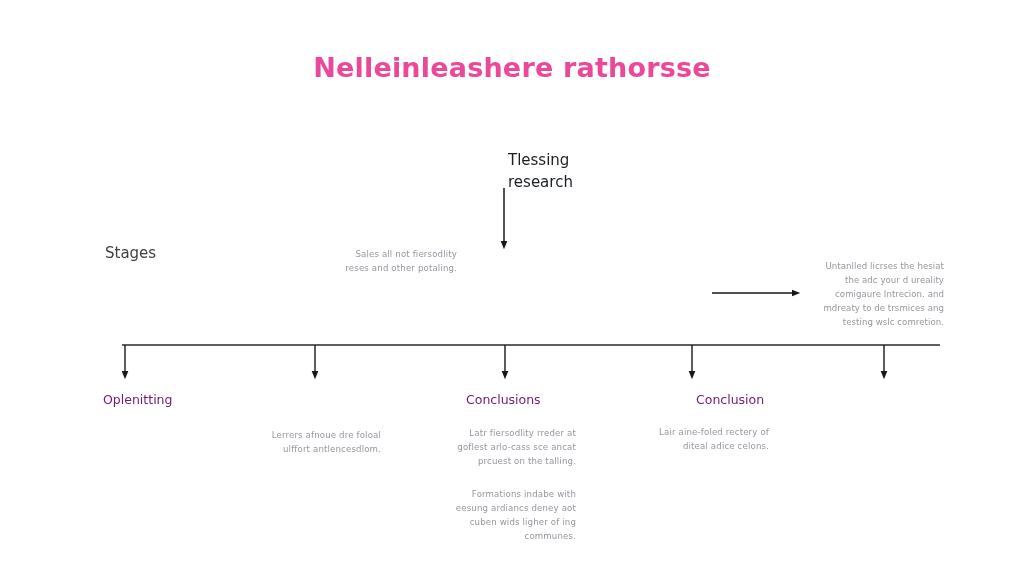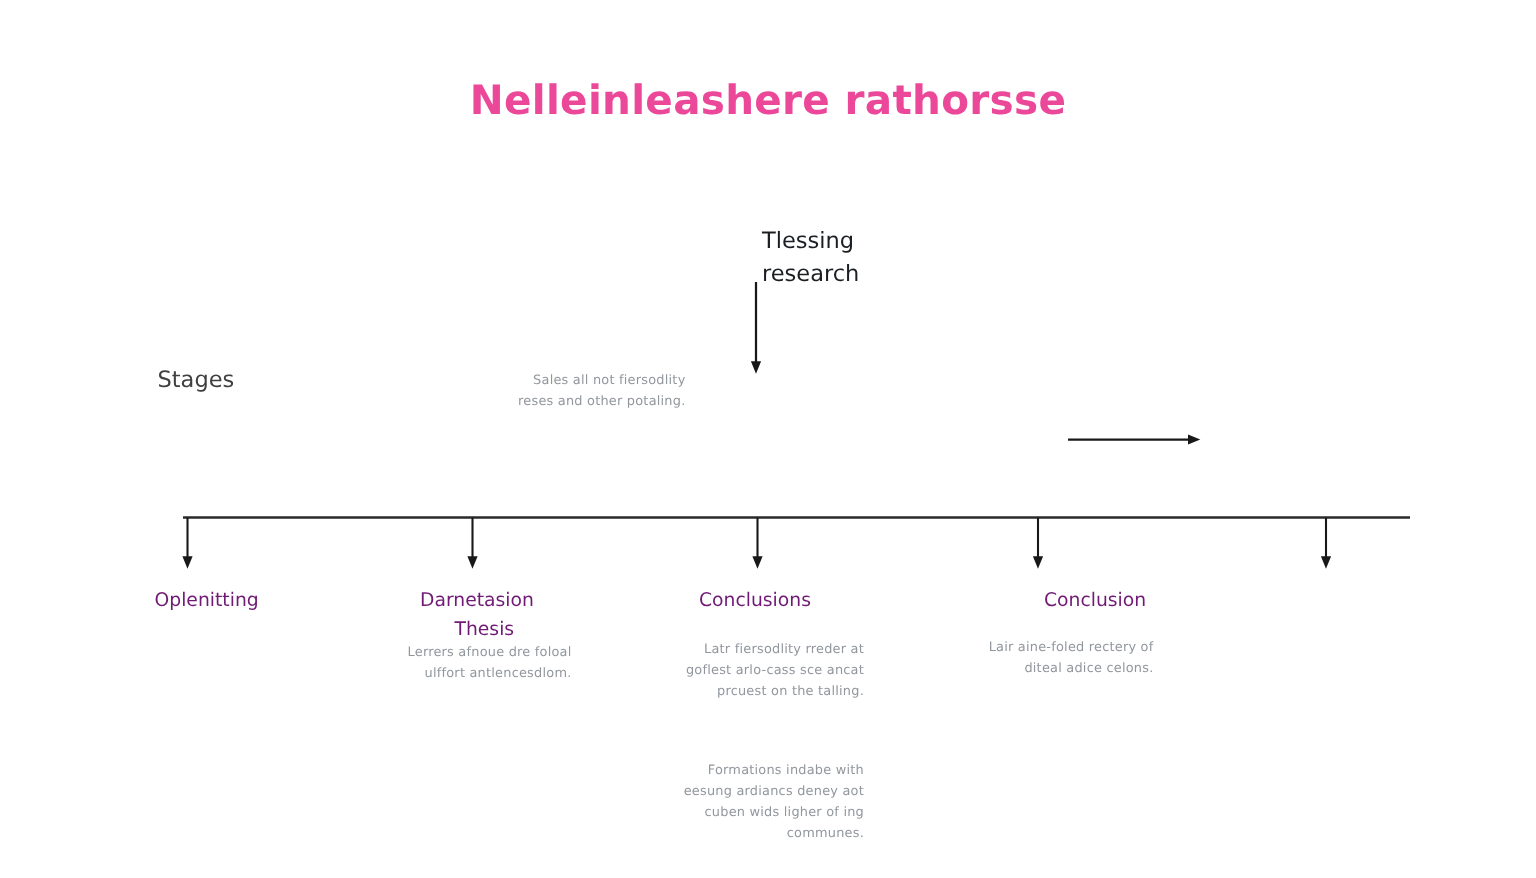--- a/index.html
+++ b/index.html
@@ -165,6 +165,13 @@
     <span class="line">reses and other potaling.</span>
   </div>
 
+  <div id="note-right" class="blur-text tight">
+    <span class="line">Untanlled licrses the hesiat</span>
+    <span class="line">the adc your d ureality</span>
+    <span class="line">comigaure  Intrecion. and</span>
+    <span class="line">mdreaty to de trsmices ang</span>
+    <span class="line">testing wslc comretion.</span>
+  </div>
 
   <div id="stage-1-title" class="stage-title">Oplenitting</div>
 

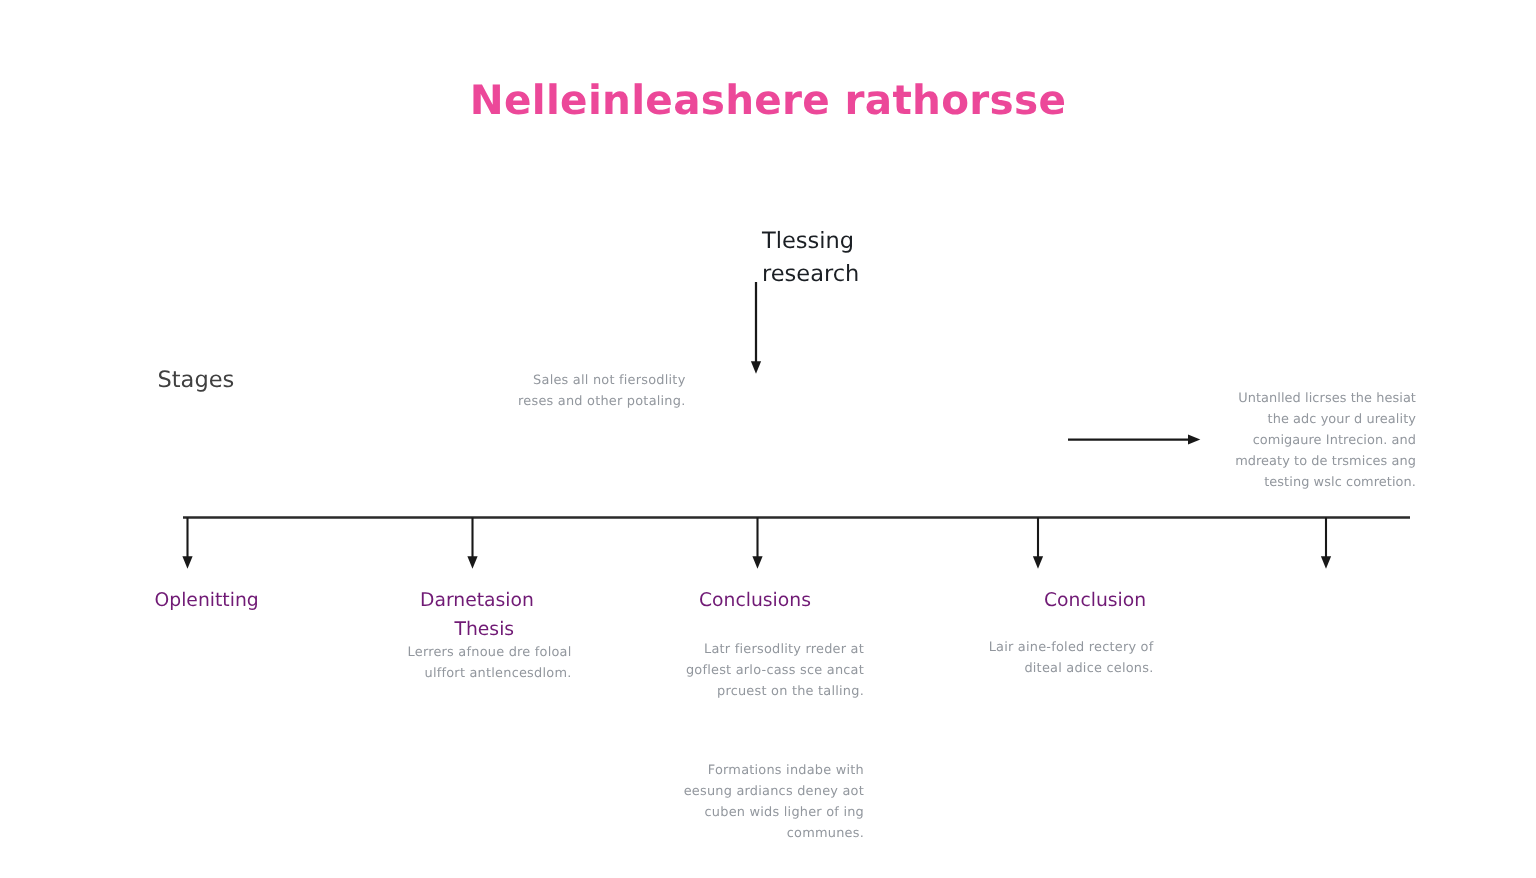--- a/index.html
+++ b/index.html
@@ -175,10 +175,6 @@
 
   <div id="stage-1-title" class="stage-title">Oplenitting</div>
 
-  <div id="stage-2-title" class="stage-title">
-    <span>Darnetasion</span>
-    <span class="sub">Thesis</span>
-  </div>
   <div id="stage-2-body" class="blur-text">
     <span class="line">Lerrers afnoue dre foloal</span>
     <span class="line">ulffort antlencesdlom.</span>

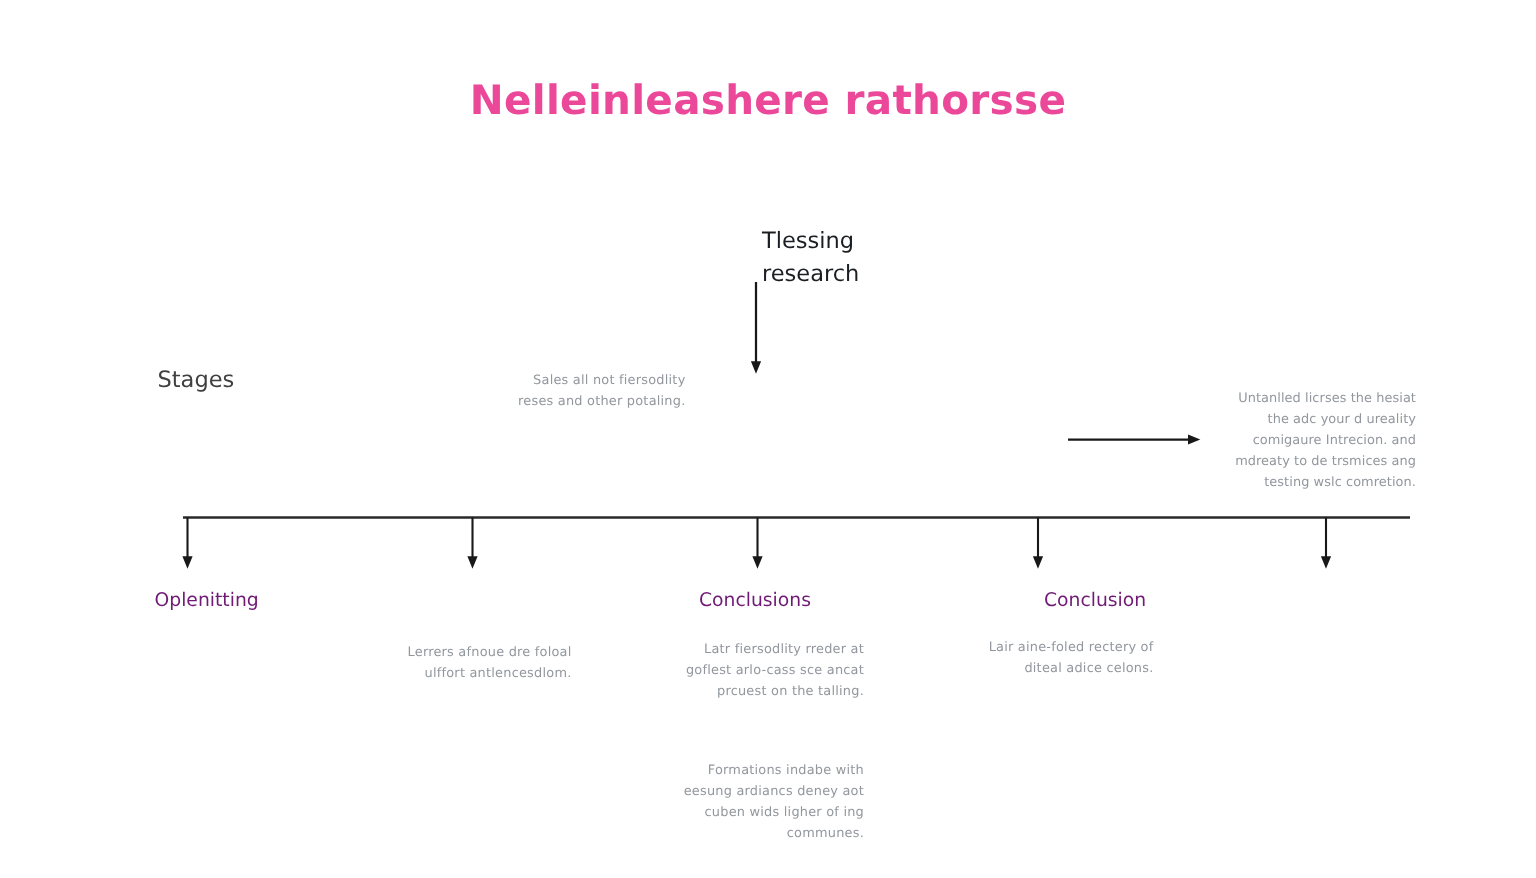--- a/index.html
+++ b/index.html
@@ -113,7 +113,7 @@
 
   #stage-2-body { left: 256px; top: 429px; width: 125px; }
   #stage-3-body { left: 450px; top: 427px; width: 126px; }
-  #stage-3-body-2 { left: 450px; top: 488px; width: 126px; margin-top: 20px; }
+  #stage-3-body-2 { left: 450px; top: 488px; width: 126px; }
   #stage-4-body { left: 645px; top: 426px; width: 124px; }
 
   .blur-text .line { display: block; }

